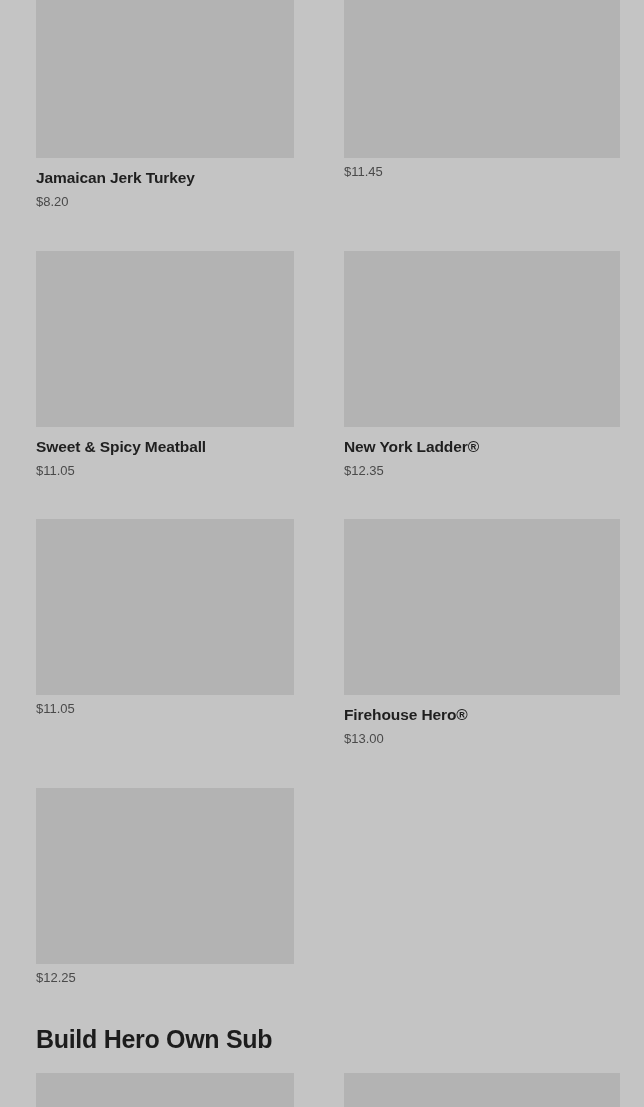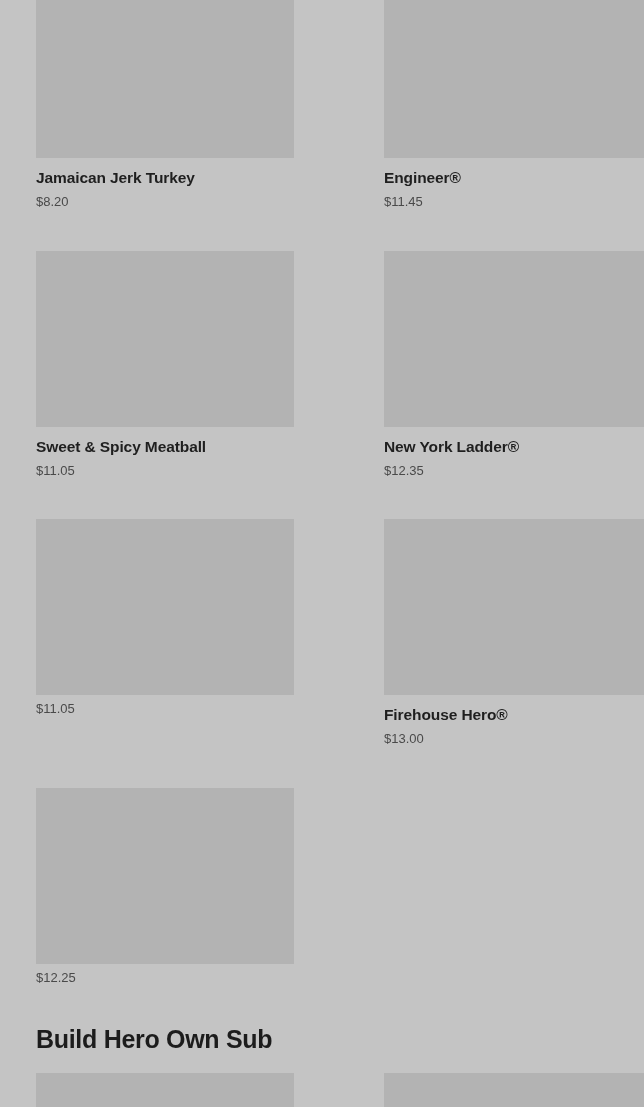--- a/index.html
+++ b/index.html
@@ -36,7 +36,6 @@
   .grid-row {
     display: flex;
     width: 644px;
-    gap: 40px;
   }
 
   .cell {

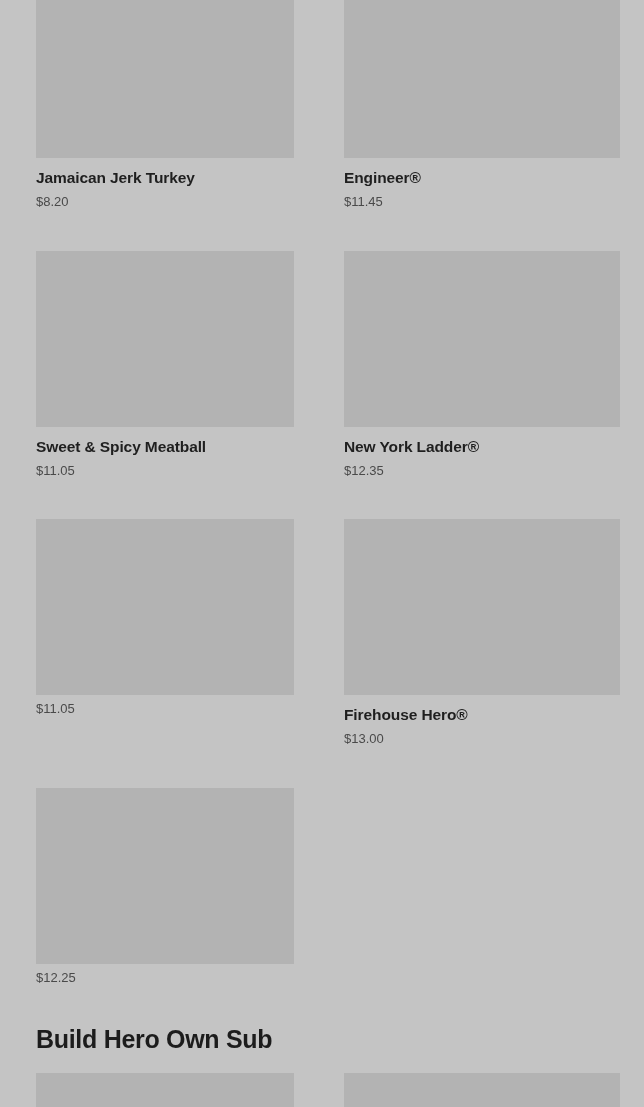--- a/index.html
+++ b/index.html
@@ -121,7 +121,6 @@
       <div class="cell right">
         <div class="product-card">
           <span class="product-thumb"></span>
-          <div class="product-title">Engineer®</div>
           <div class="product-price">$11.45</div>
         </div>
       </div>

